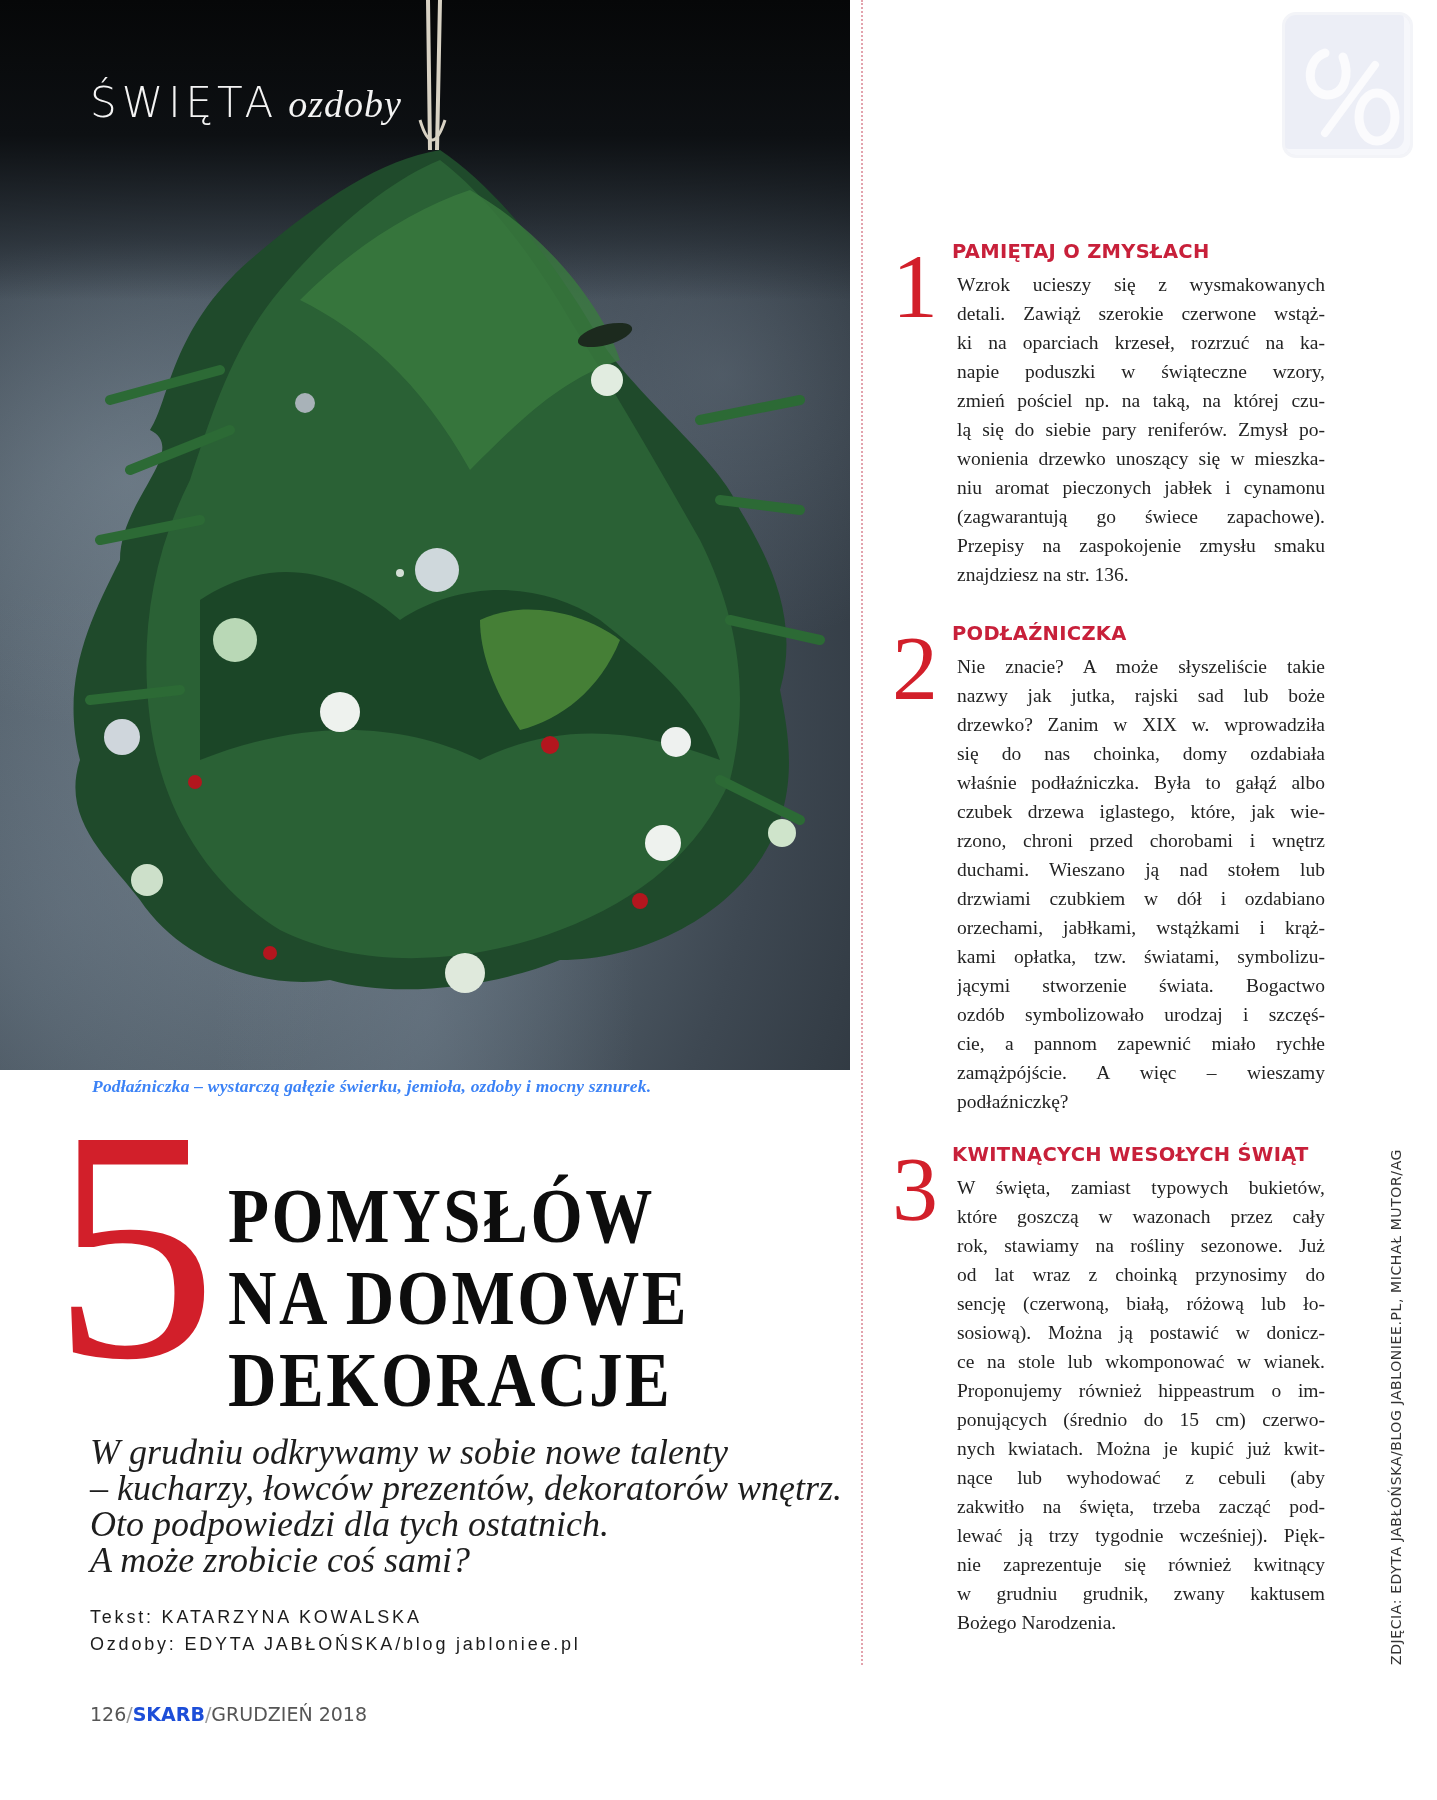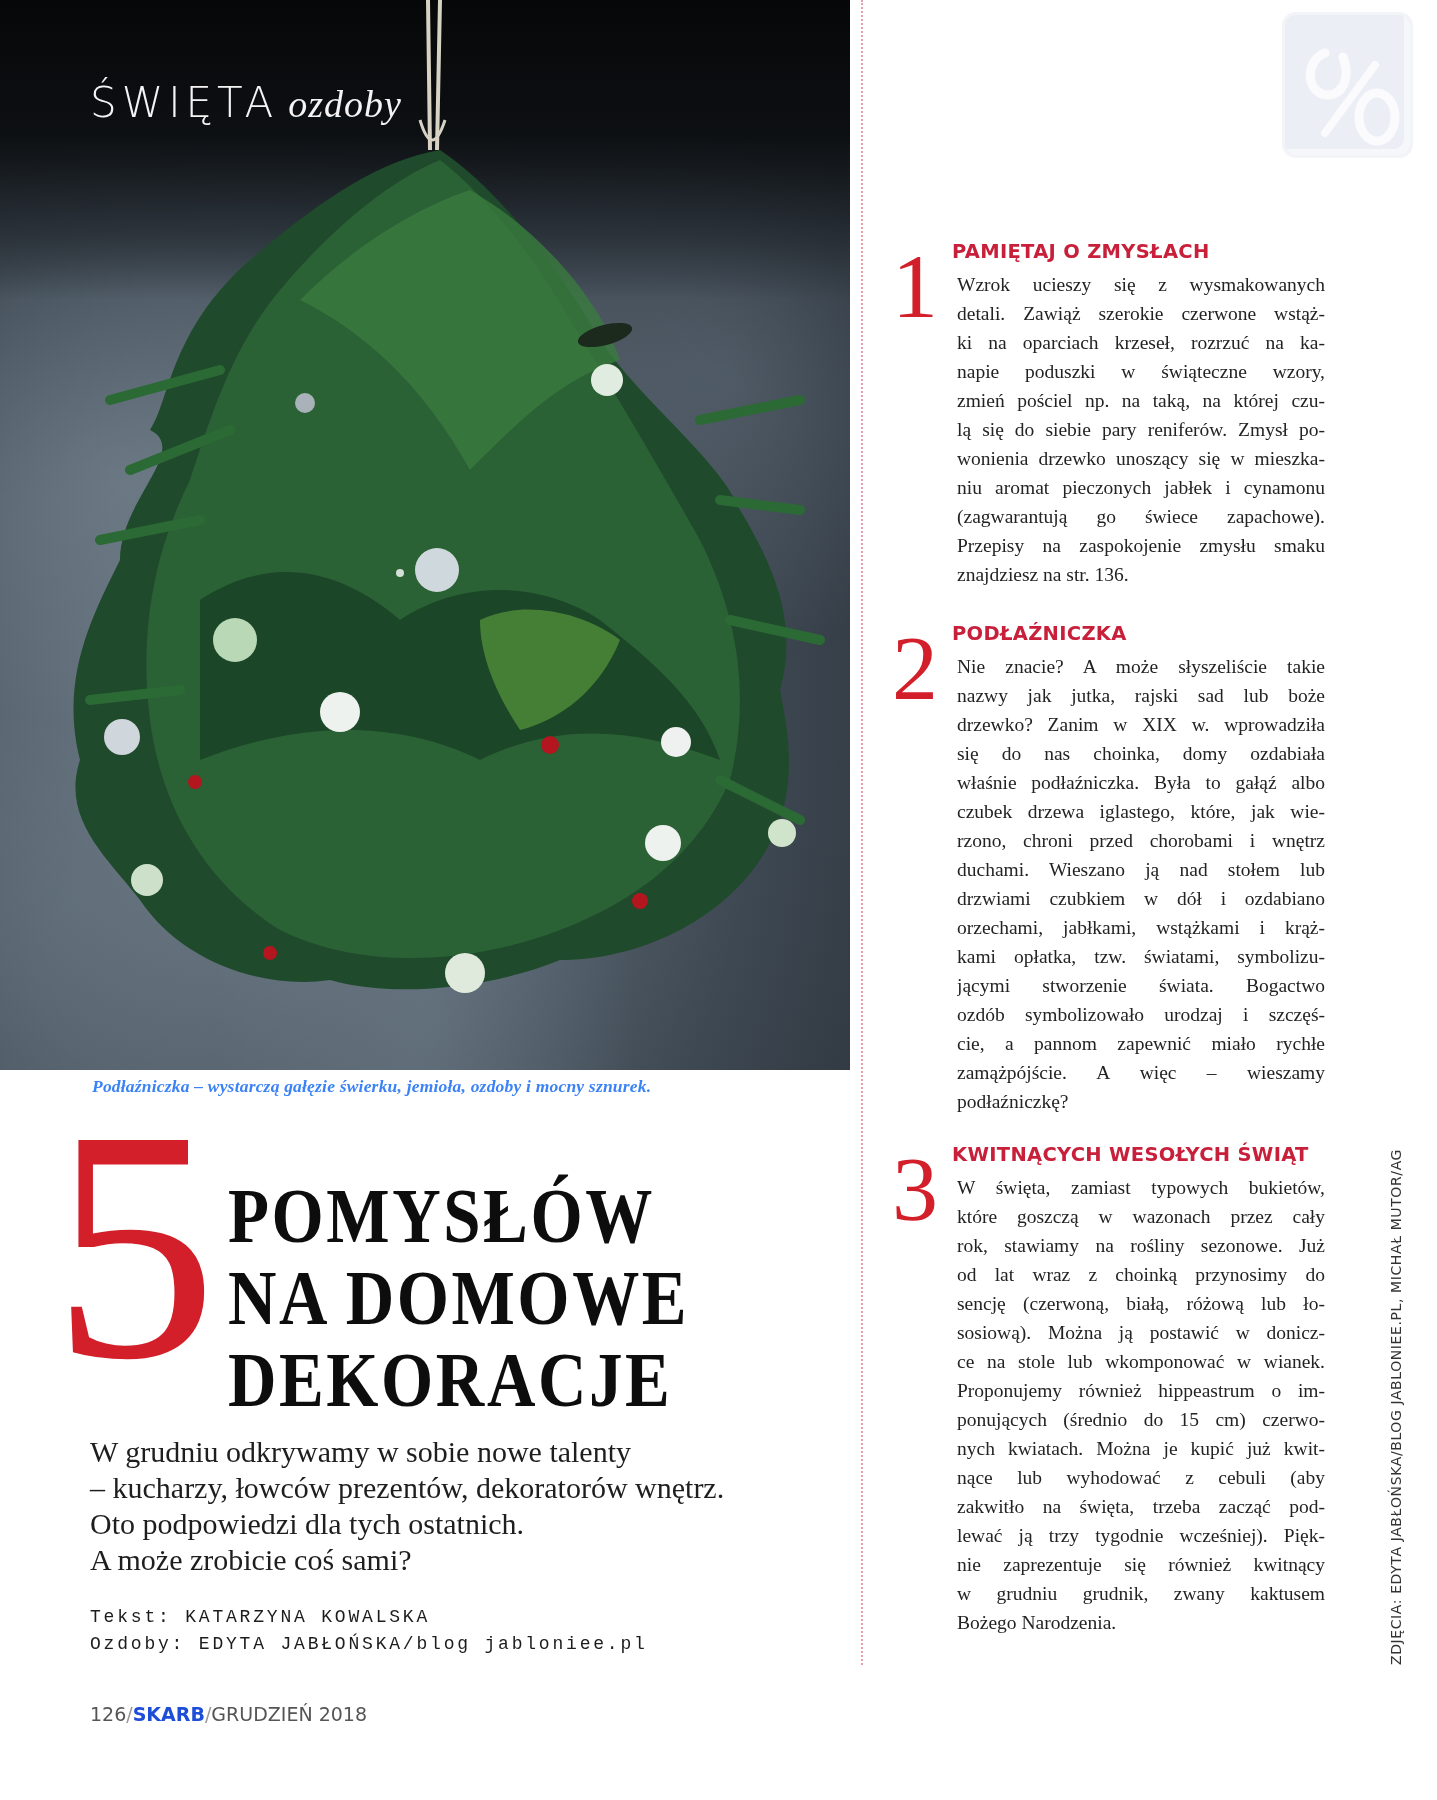--- a/index.html
+++ b/index.html
@@ -40,8 +40,8 @@
               font-size:78px; line-height:82px; letter-spacing:3px; color:#0d0d0d; font-weight:bold; transform:scaleX(0.86); transform-origin:left top; }
   .headline div { white-space:nowrap; }
 
-  .lead { position:absolute; left:90px; top:1434px; font-family:"Liberation Serif", serif; 
-          font-size:30px; line-height:36px; color:#1e1e1e; }
+  .lead { position:absolute; left:90px; top:1434px; font-family:"Liberation Serif", serif; font-style:italic;
+          font-size:36px; line-height:36px; color:#1e1e1e; }
   .lead div { white-space:nowrap; }
 
   .credits { position:absolute; left:90px; top:1604px; font-family:Liberation Mono, monospace; font-size:18px;

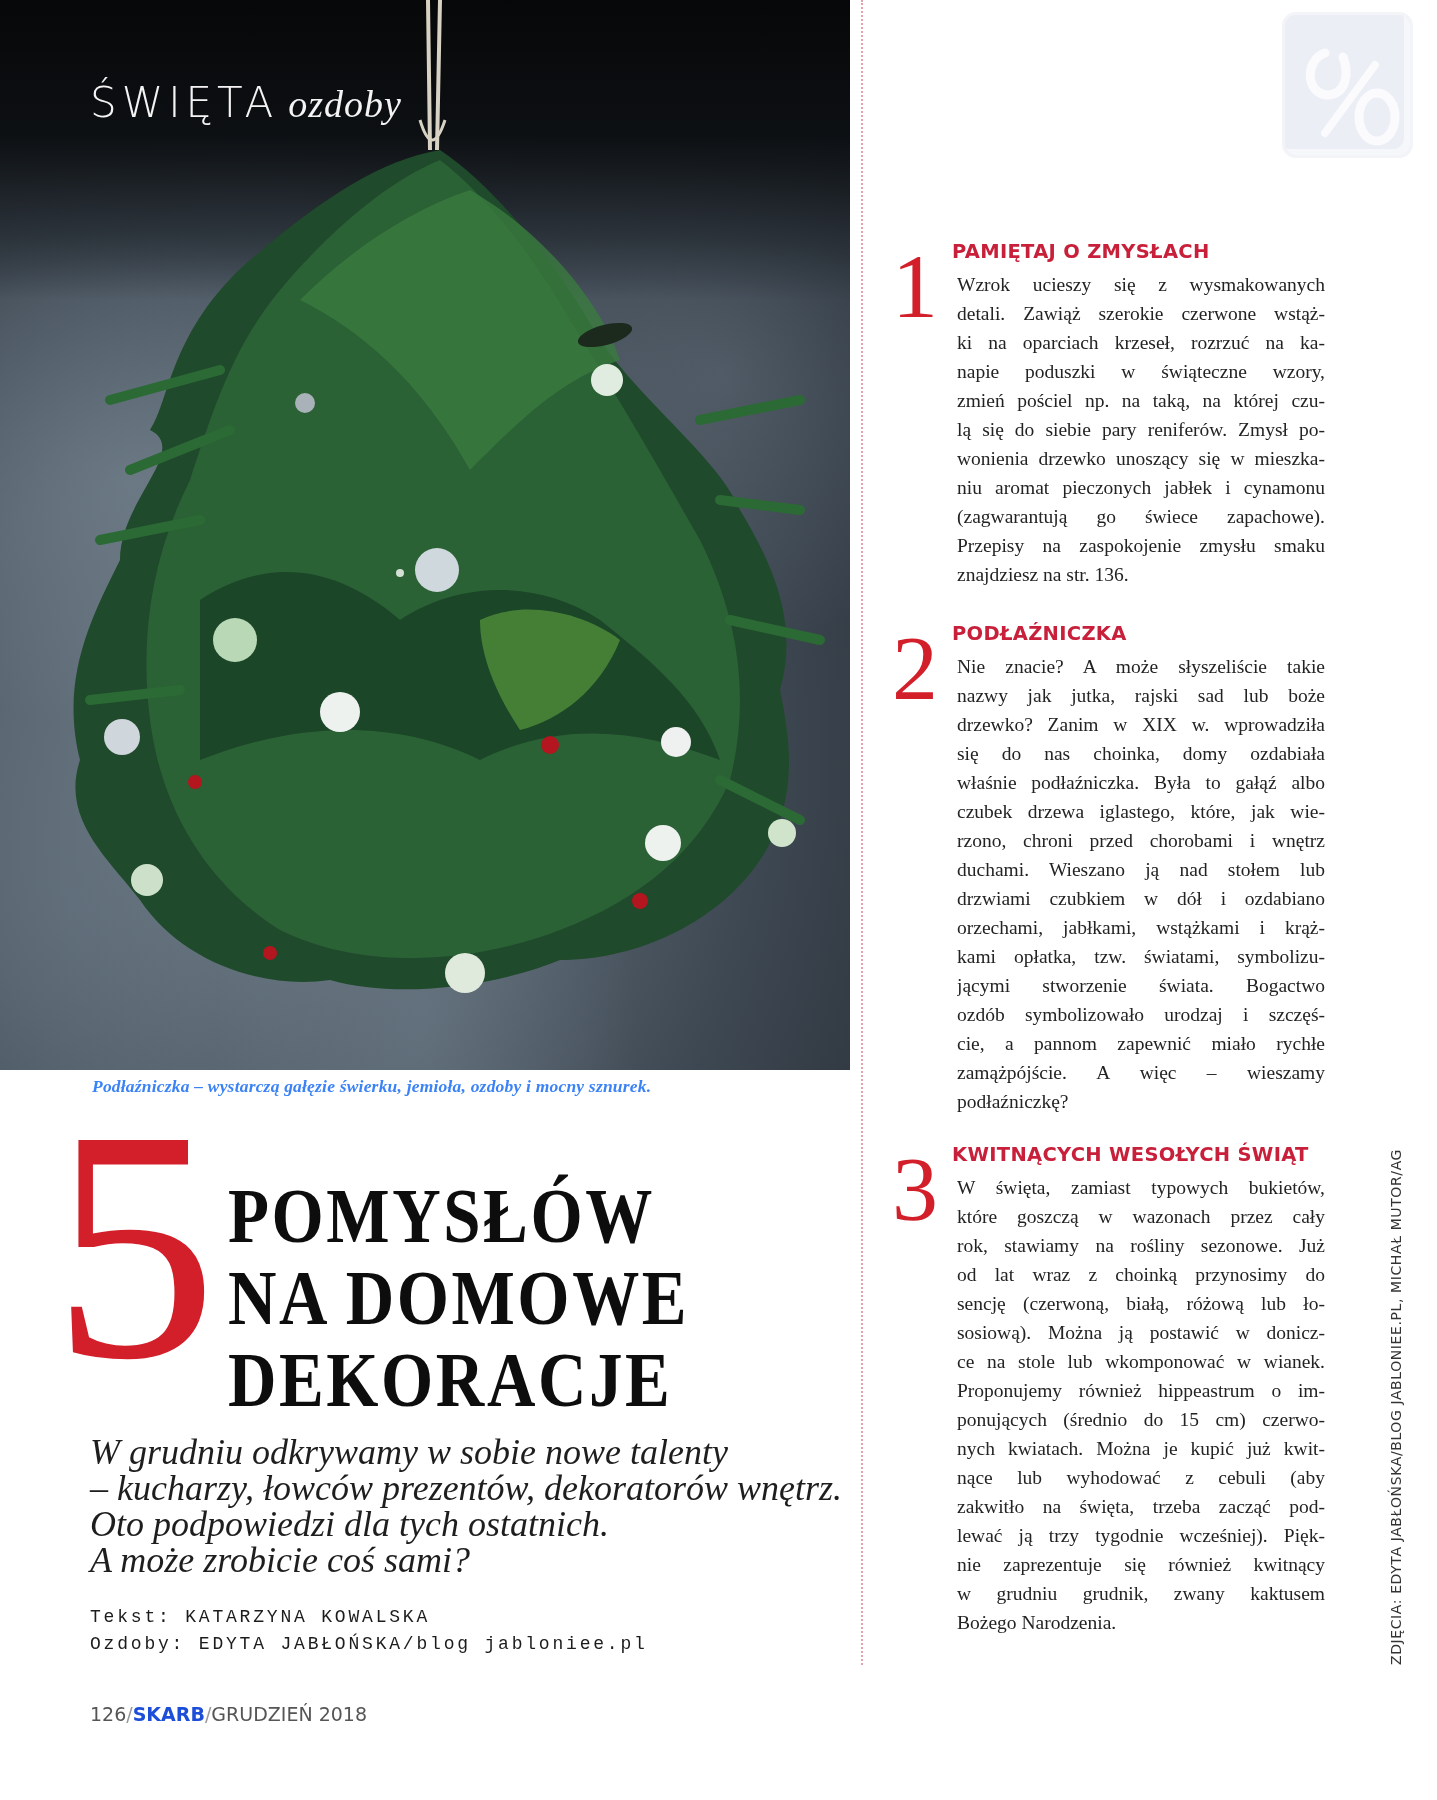--- a/index.html
+++ b/index.html
@@ -44,7 +44,7 @@
           font-size:36px; line-height:36px; color:#1e1e1e; }
   .lead div { white-space:nowrap; }
 
-  .credits { position:absolute; left:90px; top:1604px; font-family:Liberation Mono, monospace; font-size:18px;
+  .credits { position:absolute; left:90px; top:1604px; font-family:Liberation Sans, sans-serif; font-size:18px;
              line-height:27px; letter-spacing:2.8px; color:#1c1c1c; }
   .credits div { white-space:nowrap; }
 

